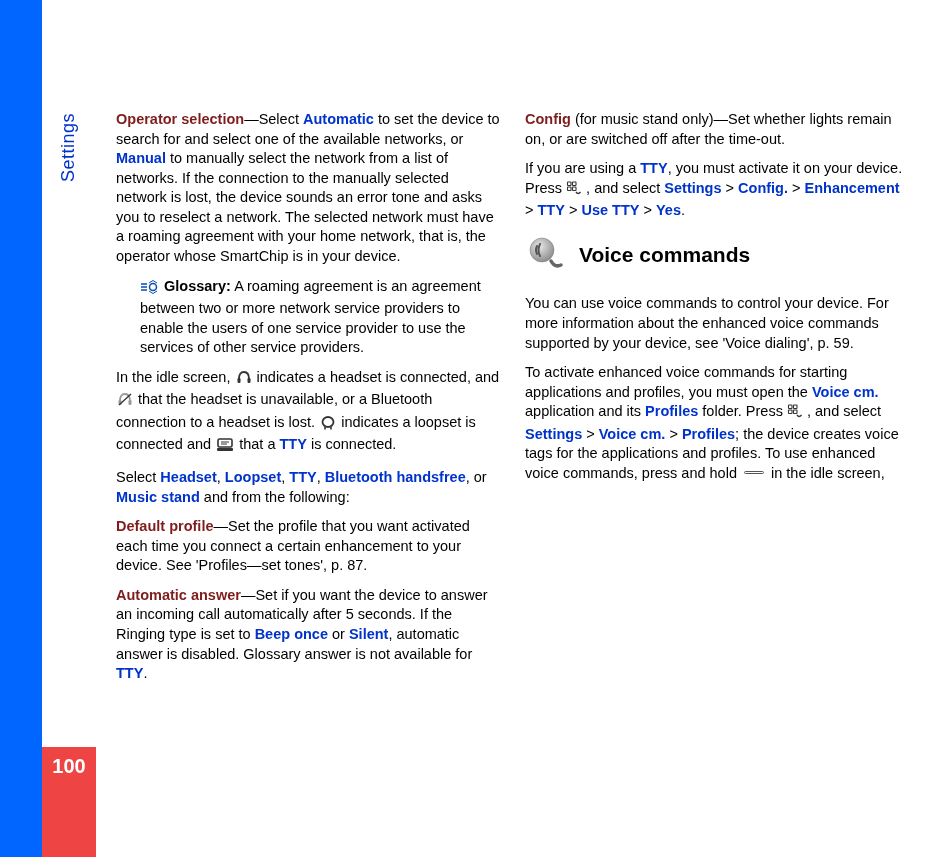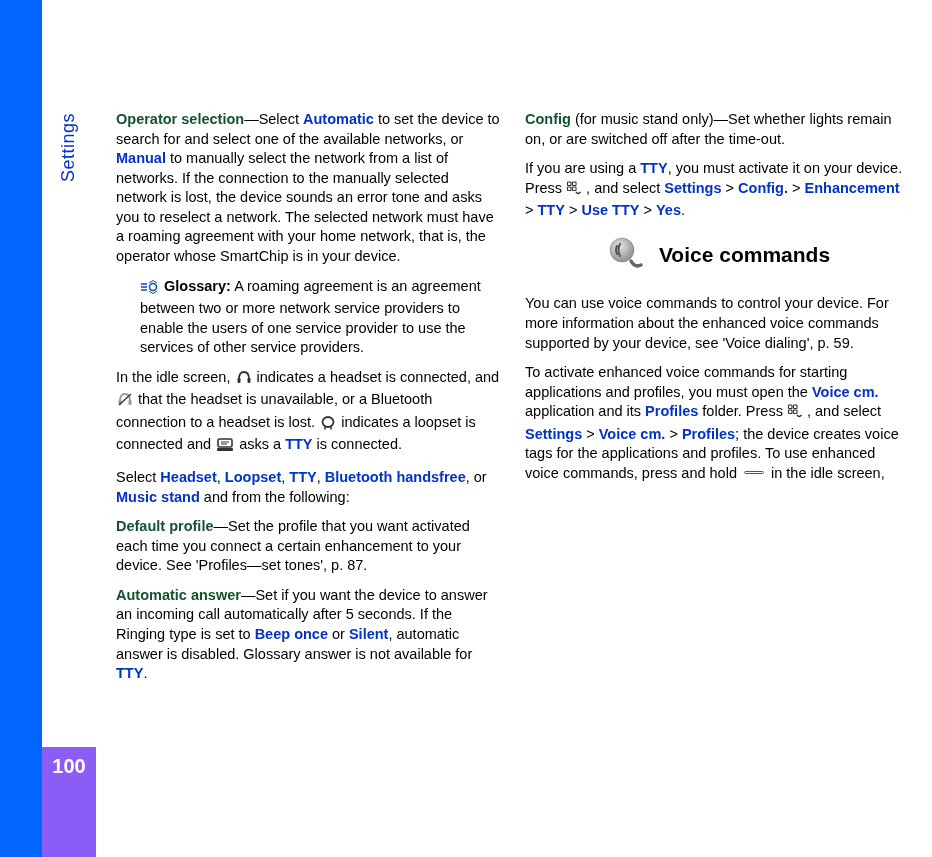--- a/index.html
+++ b/index.html
@@ -61,7 +61,7 @@
       hyphens: none;
     }
     .content p { margin-bottom: 10px; }
-    .lead { color: #14532d; font-weight: bold; }
+    .lead { color: #7f1d1d; font-weight: bold; }
     .blue { color: #0033cc; font-weight: bold; }
     .glossary-block { margin: 10px 0 12px 24px; }
     .glossary-label { font-weight: bold; text-align: right; }

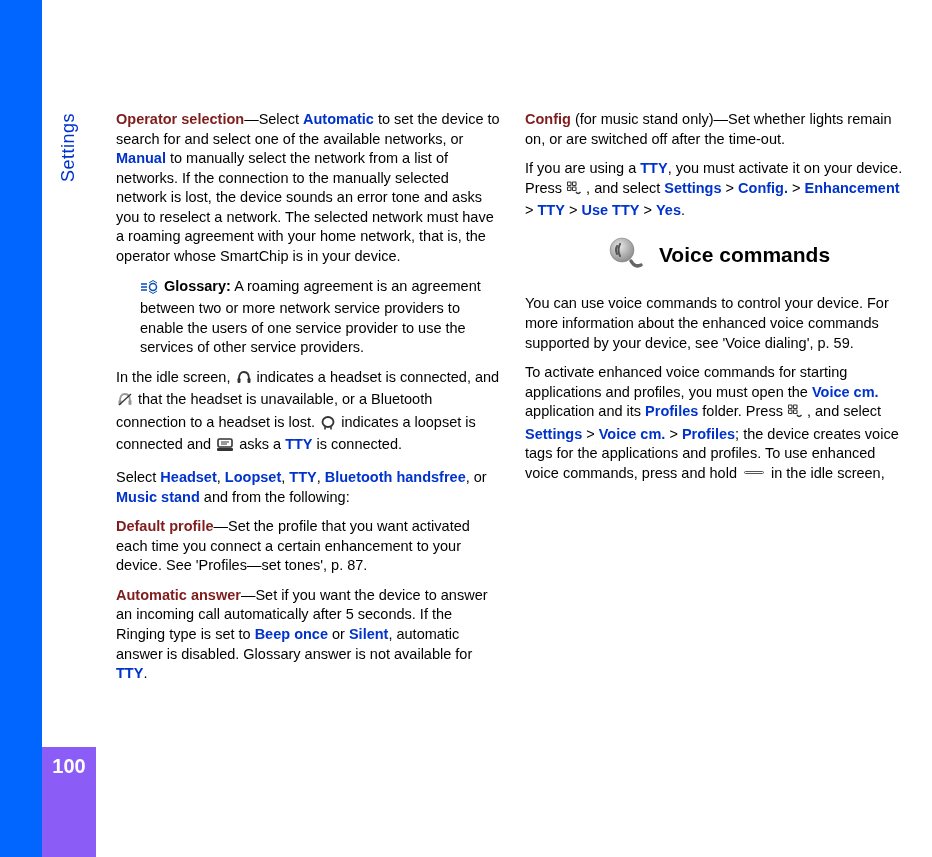--- a/index.html
+++ b/index.html
@@ -76,7 +76,6 @@
       gap: 14px;
       margin: 14px 0 18px 0;
       break-inside: avoid;
-      justify-content: center;
     }
     .heading-row h2 {
       font-size: 21px;

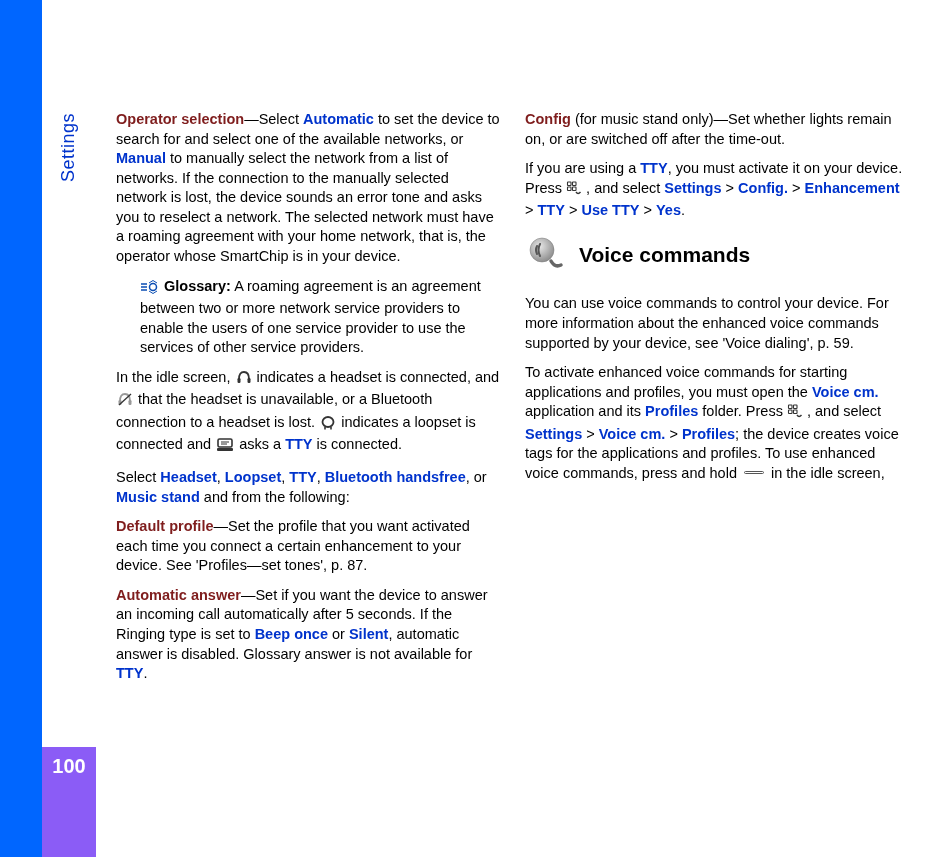--- a/index.html
+++ b/index.html
@@ -151,7 +151,7 @@
           <rect x="2" y="12" width="16" height="3" rx="1" fill="#333"></rect>
           <line x1="6" y1="6" x2="14" y2="6" stroke="#333" stroke-width="1"></line>
           <line x1="6" y1="8" x2="12" y2="8" stroke="#333" stroke-width="1"></line>
-        </svg></span><span> asks a </span><span class="blue">TTY</span><span> is connected.</span>
+        </svg></span><span> that a </span><span class="blue">TTY</span><span> is connected.</span>
   </p>
 
   <p>

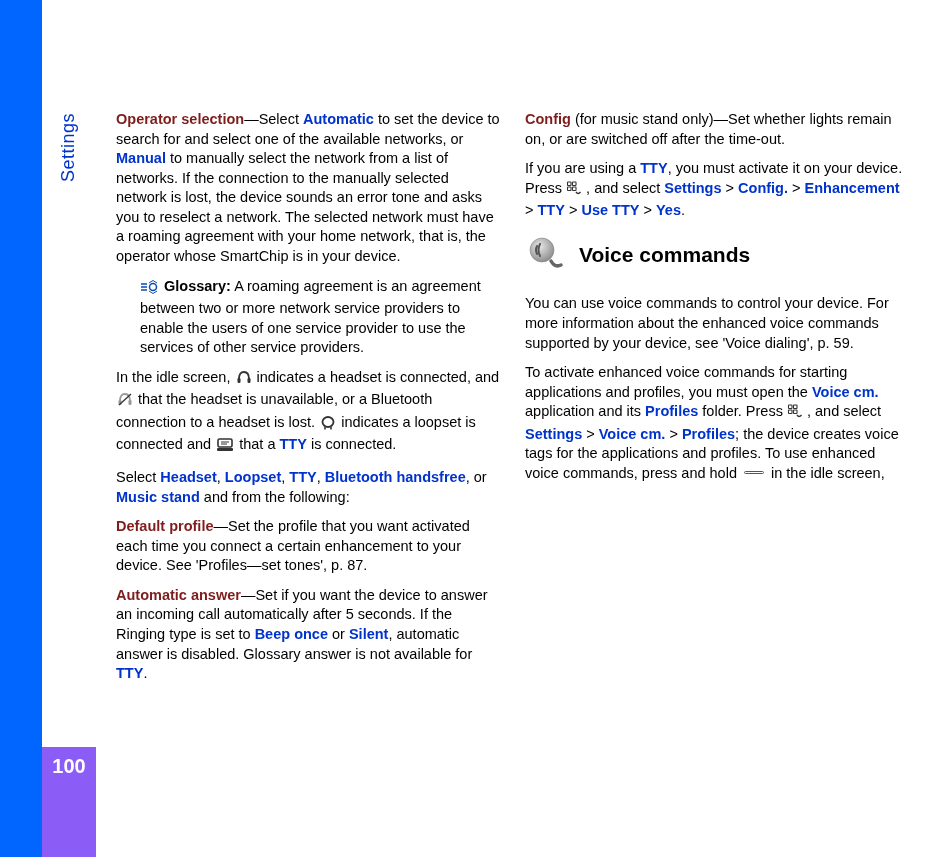--- a/index.html
+++ b/index.html
@@ -38,7 +38,7 @@
       bottom: 0;
       width: 54px;
       height: 110px;
-      background: #8b5cf6;
+      background: #ef4444;
       display: flex;
       align-items: flex-start;
       justify-content: center;

